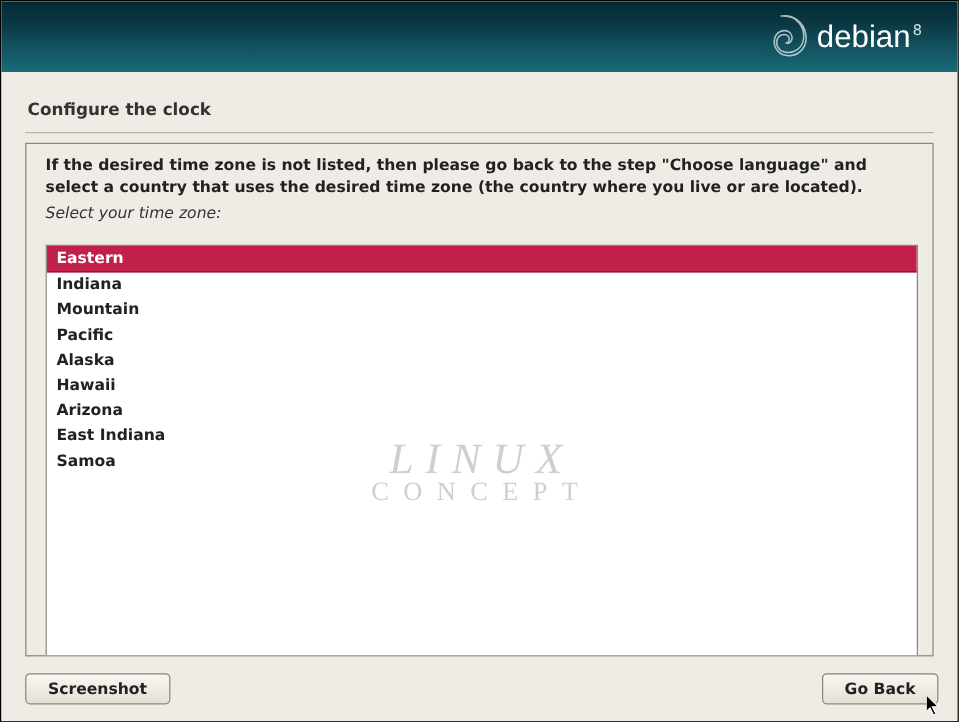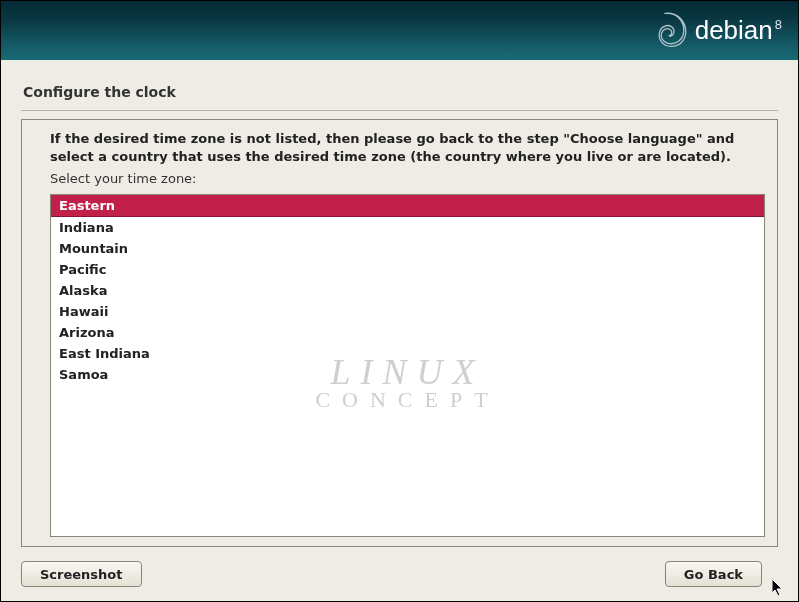--- a/index.html
+++ b/index.html
@@ -11,7 +11,7 @@
     height: 59px;
     background: linear-gradient(to bottom, #042a34 0%, #0a3742 30%, #145663 70%, #186b77 100%);
     display: flex; justify-content: flex-end; align-items: center;
-    padding-right: 16px; position: relative; overflow: hidden;
+    padding-right: 30px; position: relative; overflow: hidden;
   }
   .swirl {
     width: 44px; height: 44px; margin-right: 6px;

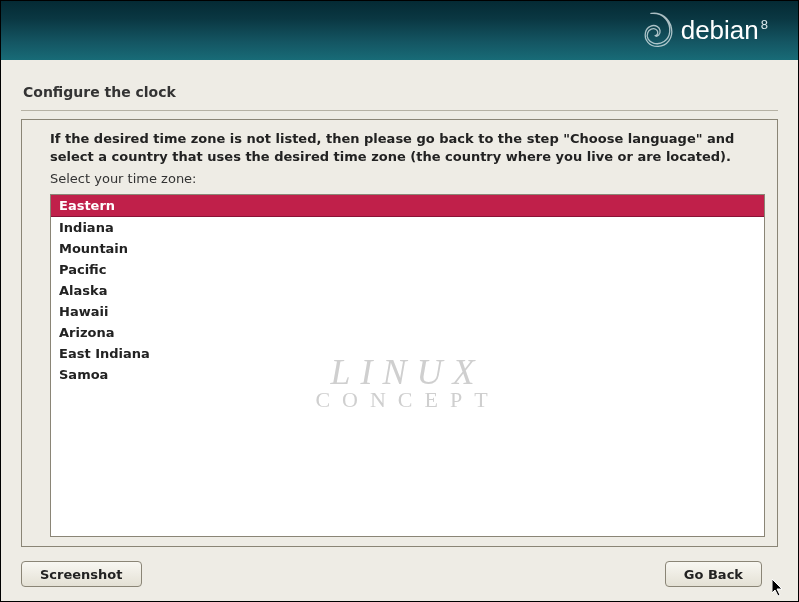--- a/index.html
+++ b/index.html
@@ -33,7 +33,7 @@
     margin: 0 20px;
     border: 1px solid #8a8576;
     background: #eeece5;
-    padding: 10px 12px 12px 28px;
+    padding: 10px 12px 12px 16px;
     height: 428px;
     position: relative;
     overflow: hidden;

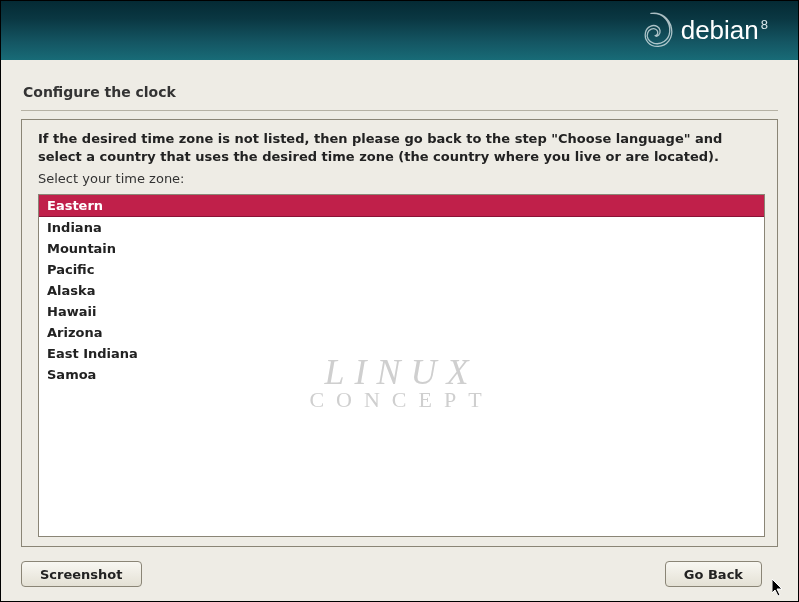--- a/index.html
+++ b/index.html
@@ -44,8 +44,8 @@
     margin-bottom: 6px;
   }
   .prompt {
-    font-size: 13px; color: #333;
-    margin-bottom: 8px;
+    font-size: 13px; font-style: italic; color: #333;
+    margin-bottom: 18px;
   }
 
   .listbox {

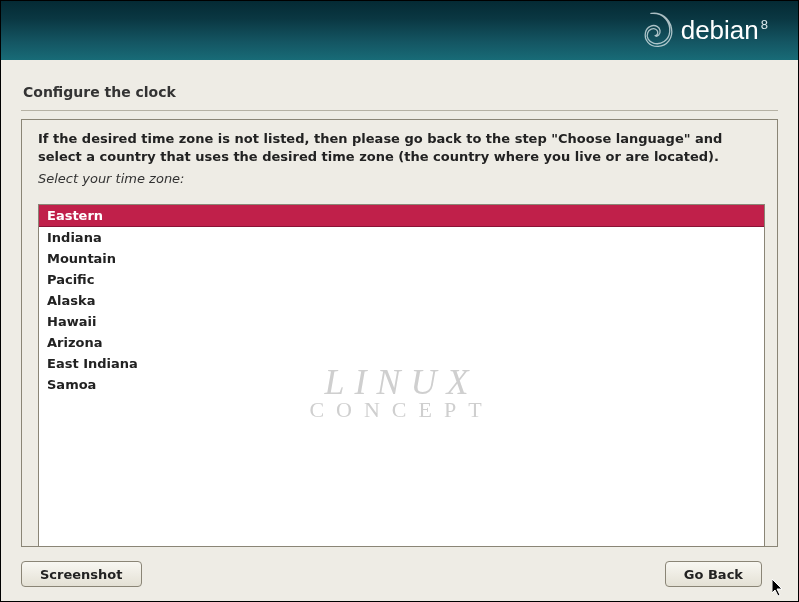--- a/index.html
+++ b/index.html
@@ -83,7 +83,7 @@
   
   .buttons {
     position: absolute;
-    left: 20px; right: 36px; bottom: 14px;
+    left: 20px; right: 16px; bottom: 14px;
     display: flex; justify-content: space-between; align-items: center;
   }
   .btn-group-right { display: flex; gap: 8px; }

